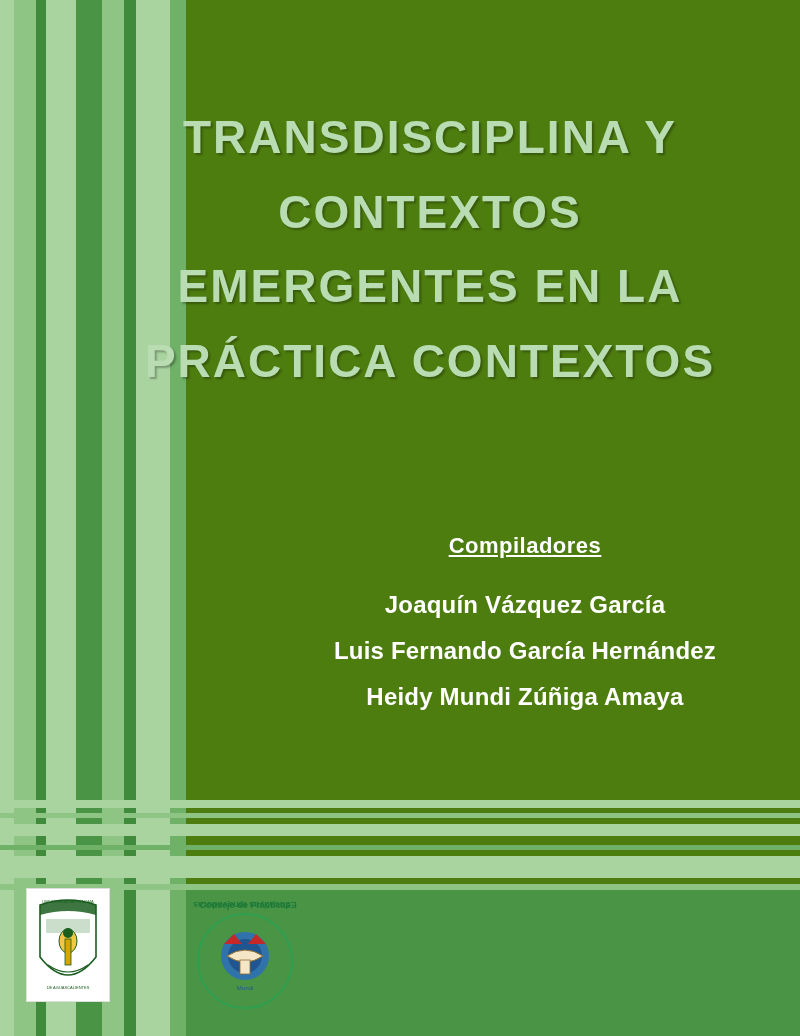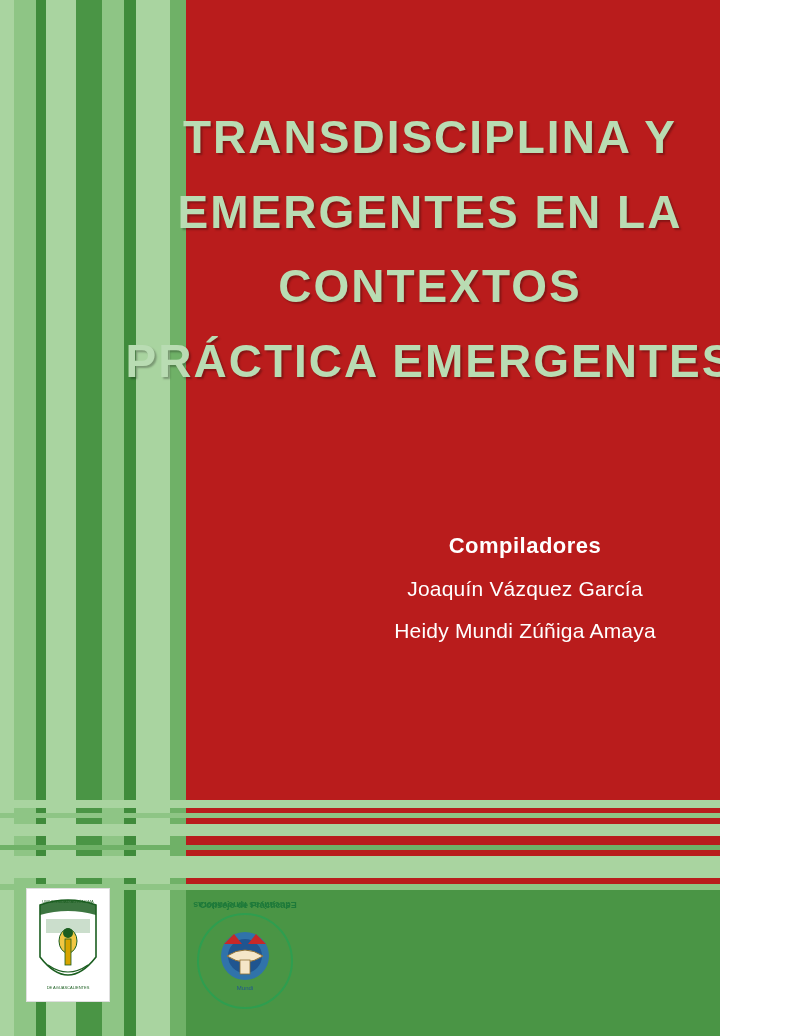--- a/index.html
+++ b/index.html
@@ -14,9 +14,9 @@
   }
   #cover {
     position: relative;
-    width: 720px;
+    width: 800px;
     height: 1036px;
-    background: #b91c1c;
+    background: #4d7c0f;
     overflow: hidden;
   }
   

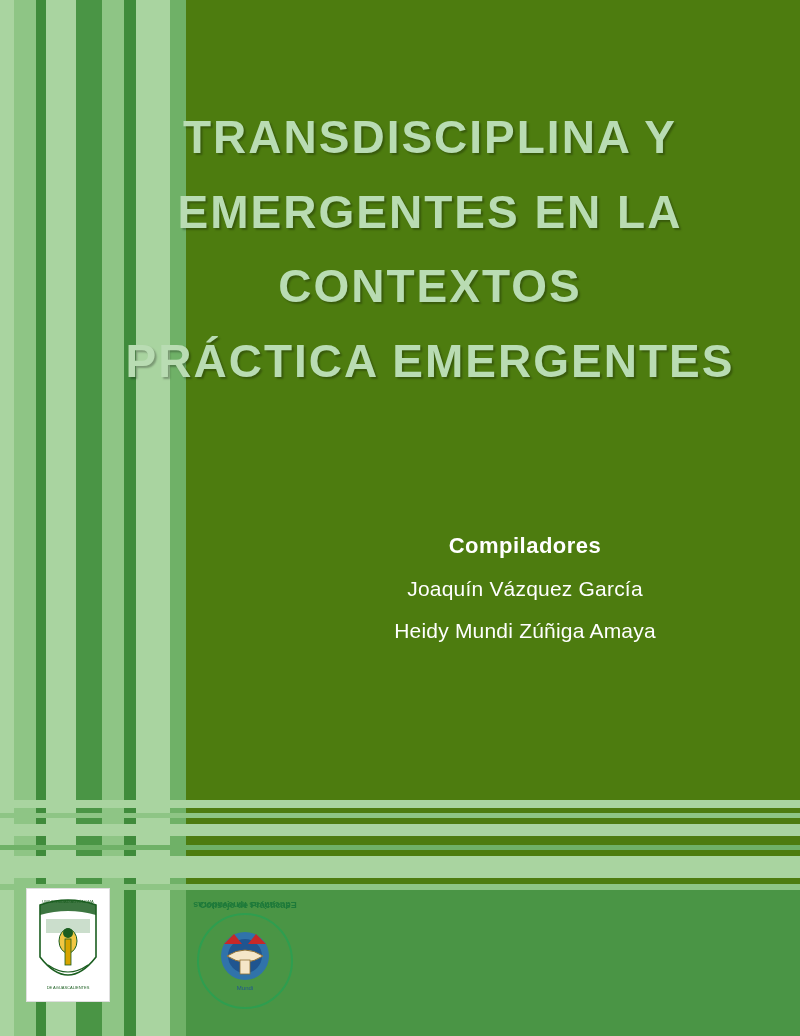--- a/index.html
+++ b/index.html
@@ -178,8 +178,8 @@
 
   <div class="title-block">
     <div class="title-line">TRANSDISCIPLINA Y</div>
+    <div class="title-line">CONTEXTOS</div>
     <div class="title-line">EMERGENTES EN LA</div>
-    <div class="title-line">CONTEXTOS</div>
     <div class="title-line">PRÁCTICA EMERGENTES</div>
   </div>
 

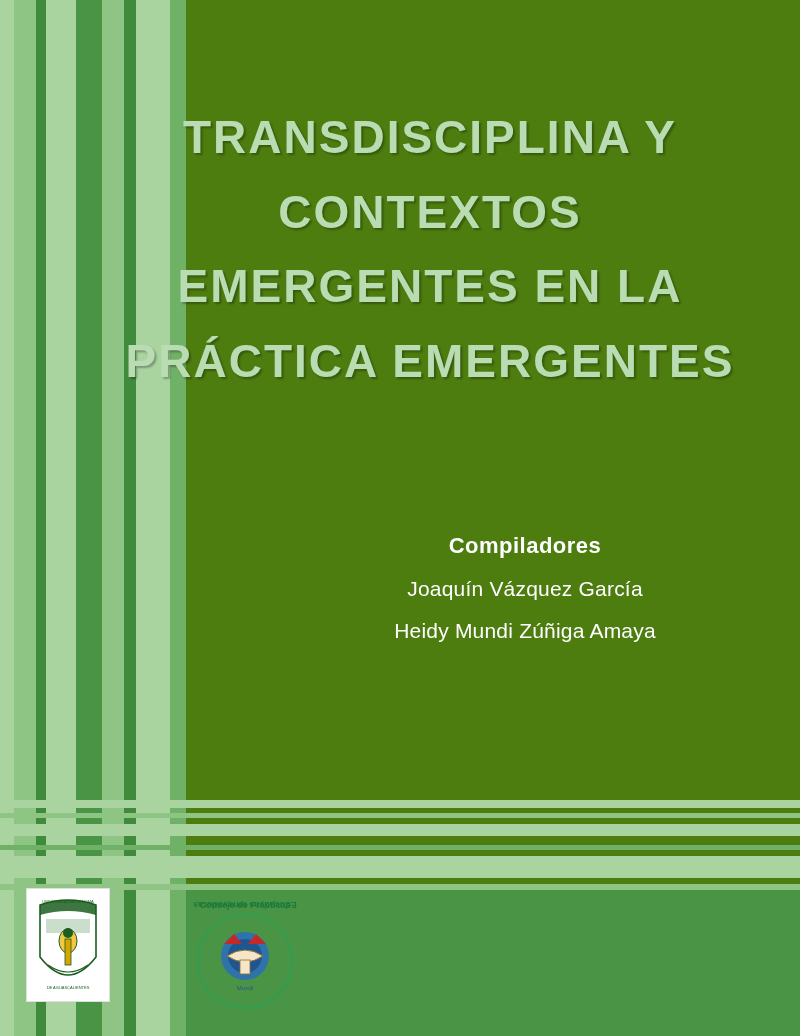--- a/index.html
+++ b/index.html
@@ -180,7 +180,7 @@
     <div class="title-line">TRANSDISCIPLINA Y</div>
     <div class="title-line">CONTEXTOS</div>
     <div class="title-line">EMERGENTES EN LA</div>
-    <div class="title-line">PRÁCTICA EMERGENTES</div>
+    <div class="title-line">PRÁCTICA CONTEXTOS</div>
   </div>
 
   <div class="authors-block">

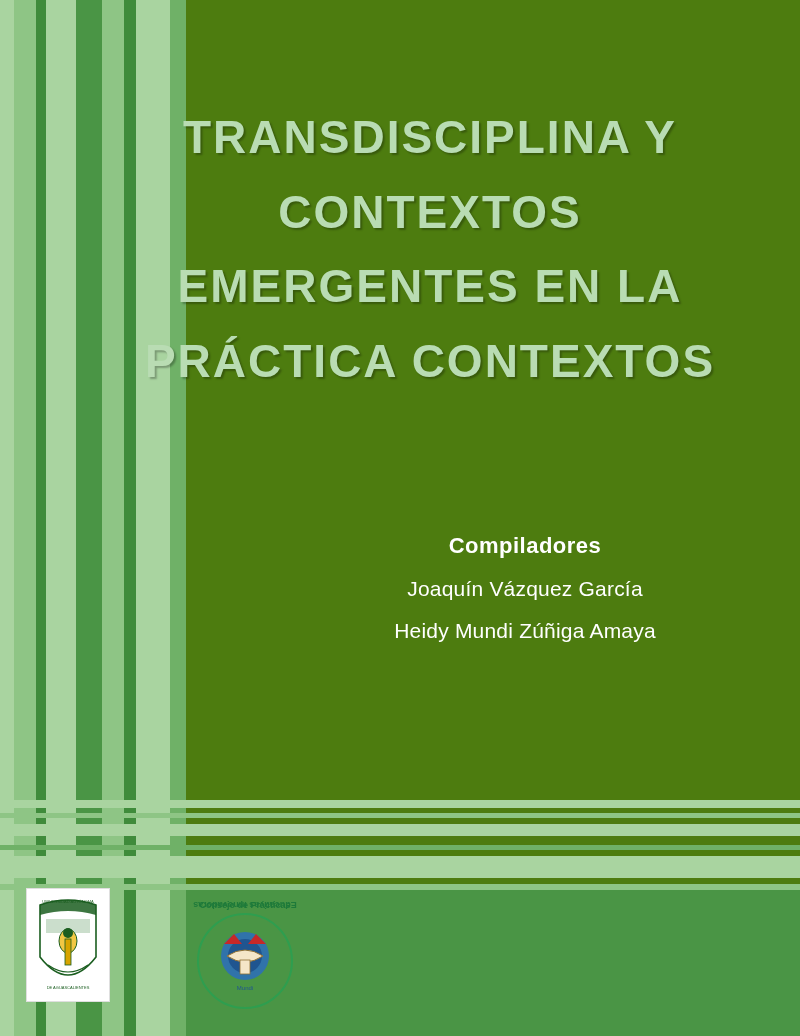--- a/index.html
+++ b/index.html
@@ -95,8 +95,9 @@
   .comp-label {
     font-size: 22px;
     font-weight: bold;
-    margin-bottom: 18px;
+    margin-bottom: 32px;
     letter-spacing: 0.5px;
+    text-decoration: underline;
   }
   .author {
     font-size: 21px;

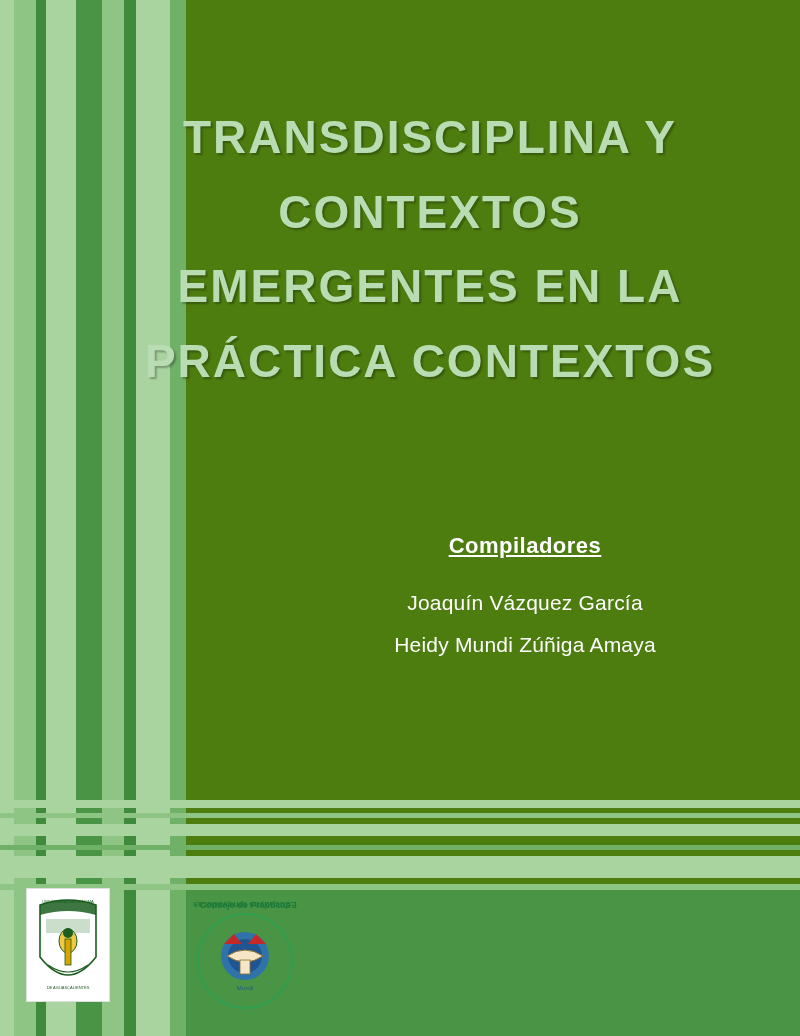--- a/index.html
+++ b/index.html
@@ -100,8 +100,8 @@
     text-decoration: underline;
   }
   .author {
-    font-size: 21px;
-    font-weight: normal;
+    font-size: 24px;
+    font-weight: bold;
     margin-bottom: 18px;
     letter-spacing: 0.2px;
   }

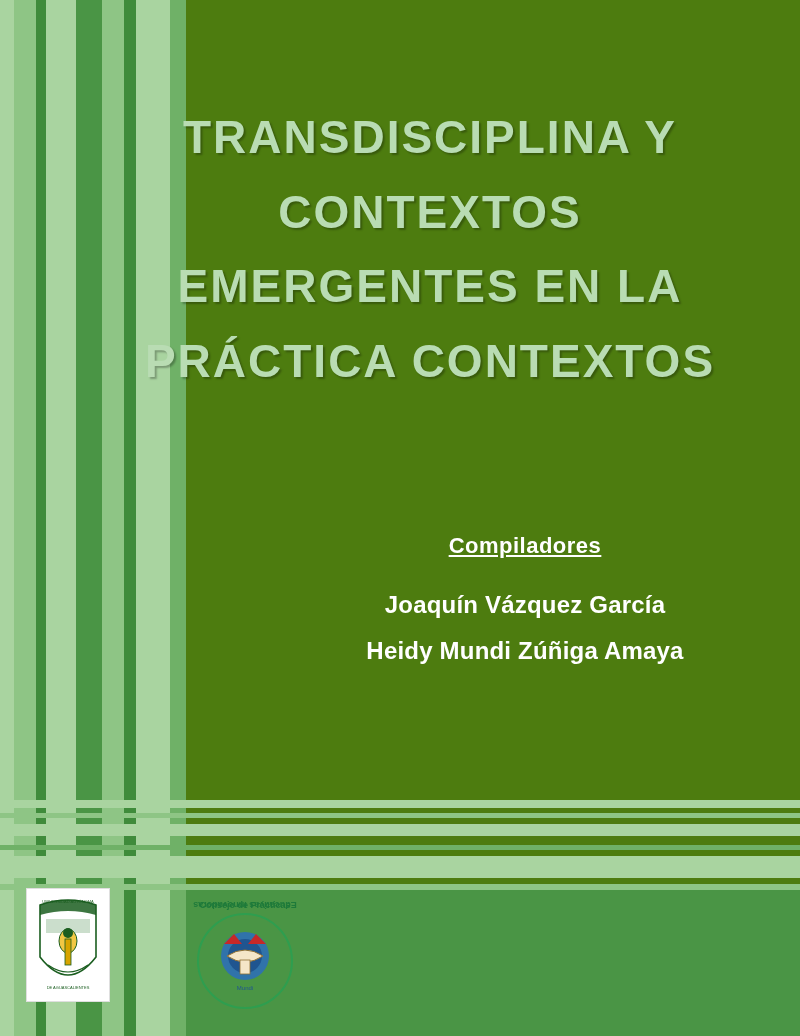--- a/index.html
+++ b/index.html
@@ -187,6 +187,7 @@
   <div class="authors-block">
     <div class="comp-label">Compiladores</div>
     <div class="author">Joaquín Vázquez García</div>
+    <div class="author">Luis Fernando García Hernández</div>
     <div class="author">Heidy Mundi Zúñiga Amaya</div>
   </div>
 

